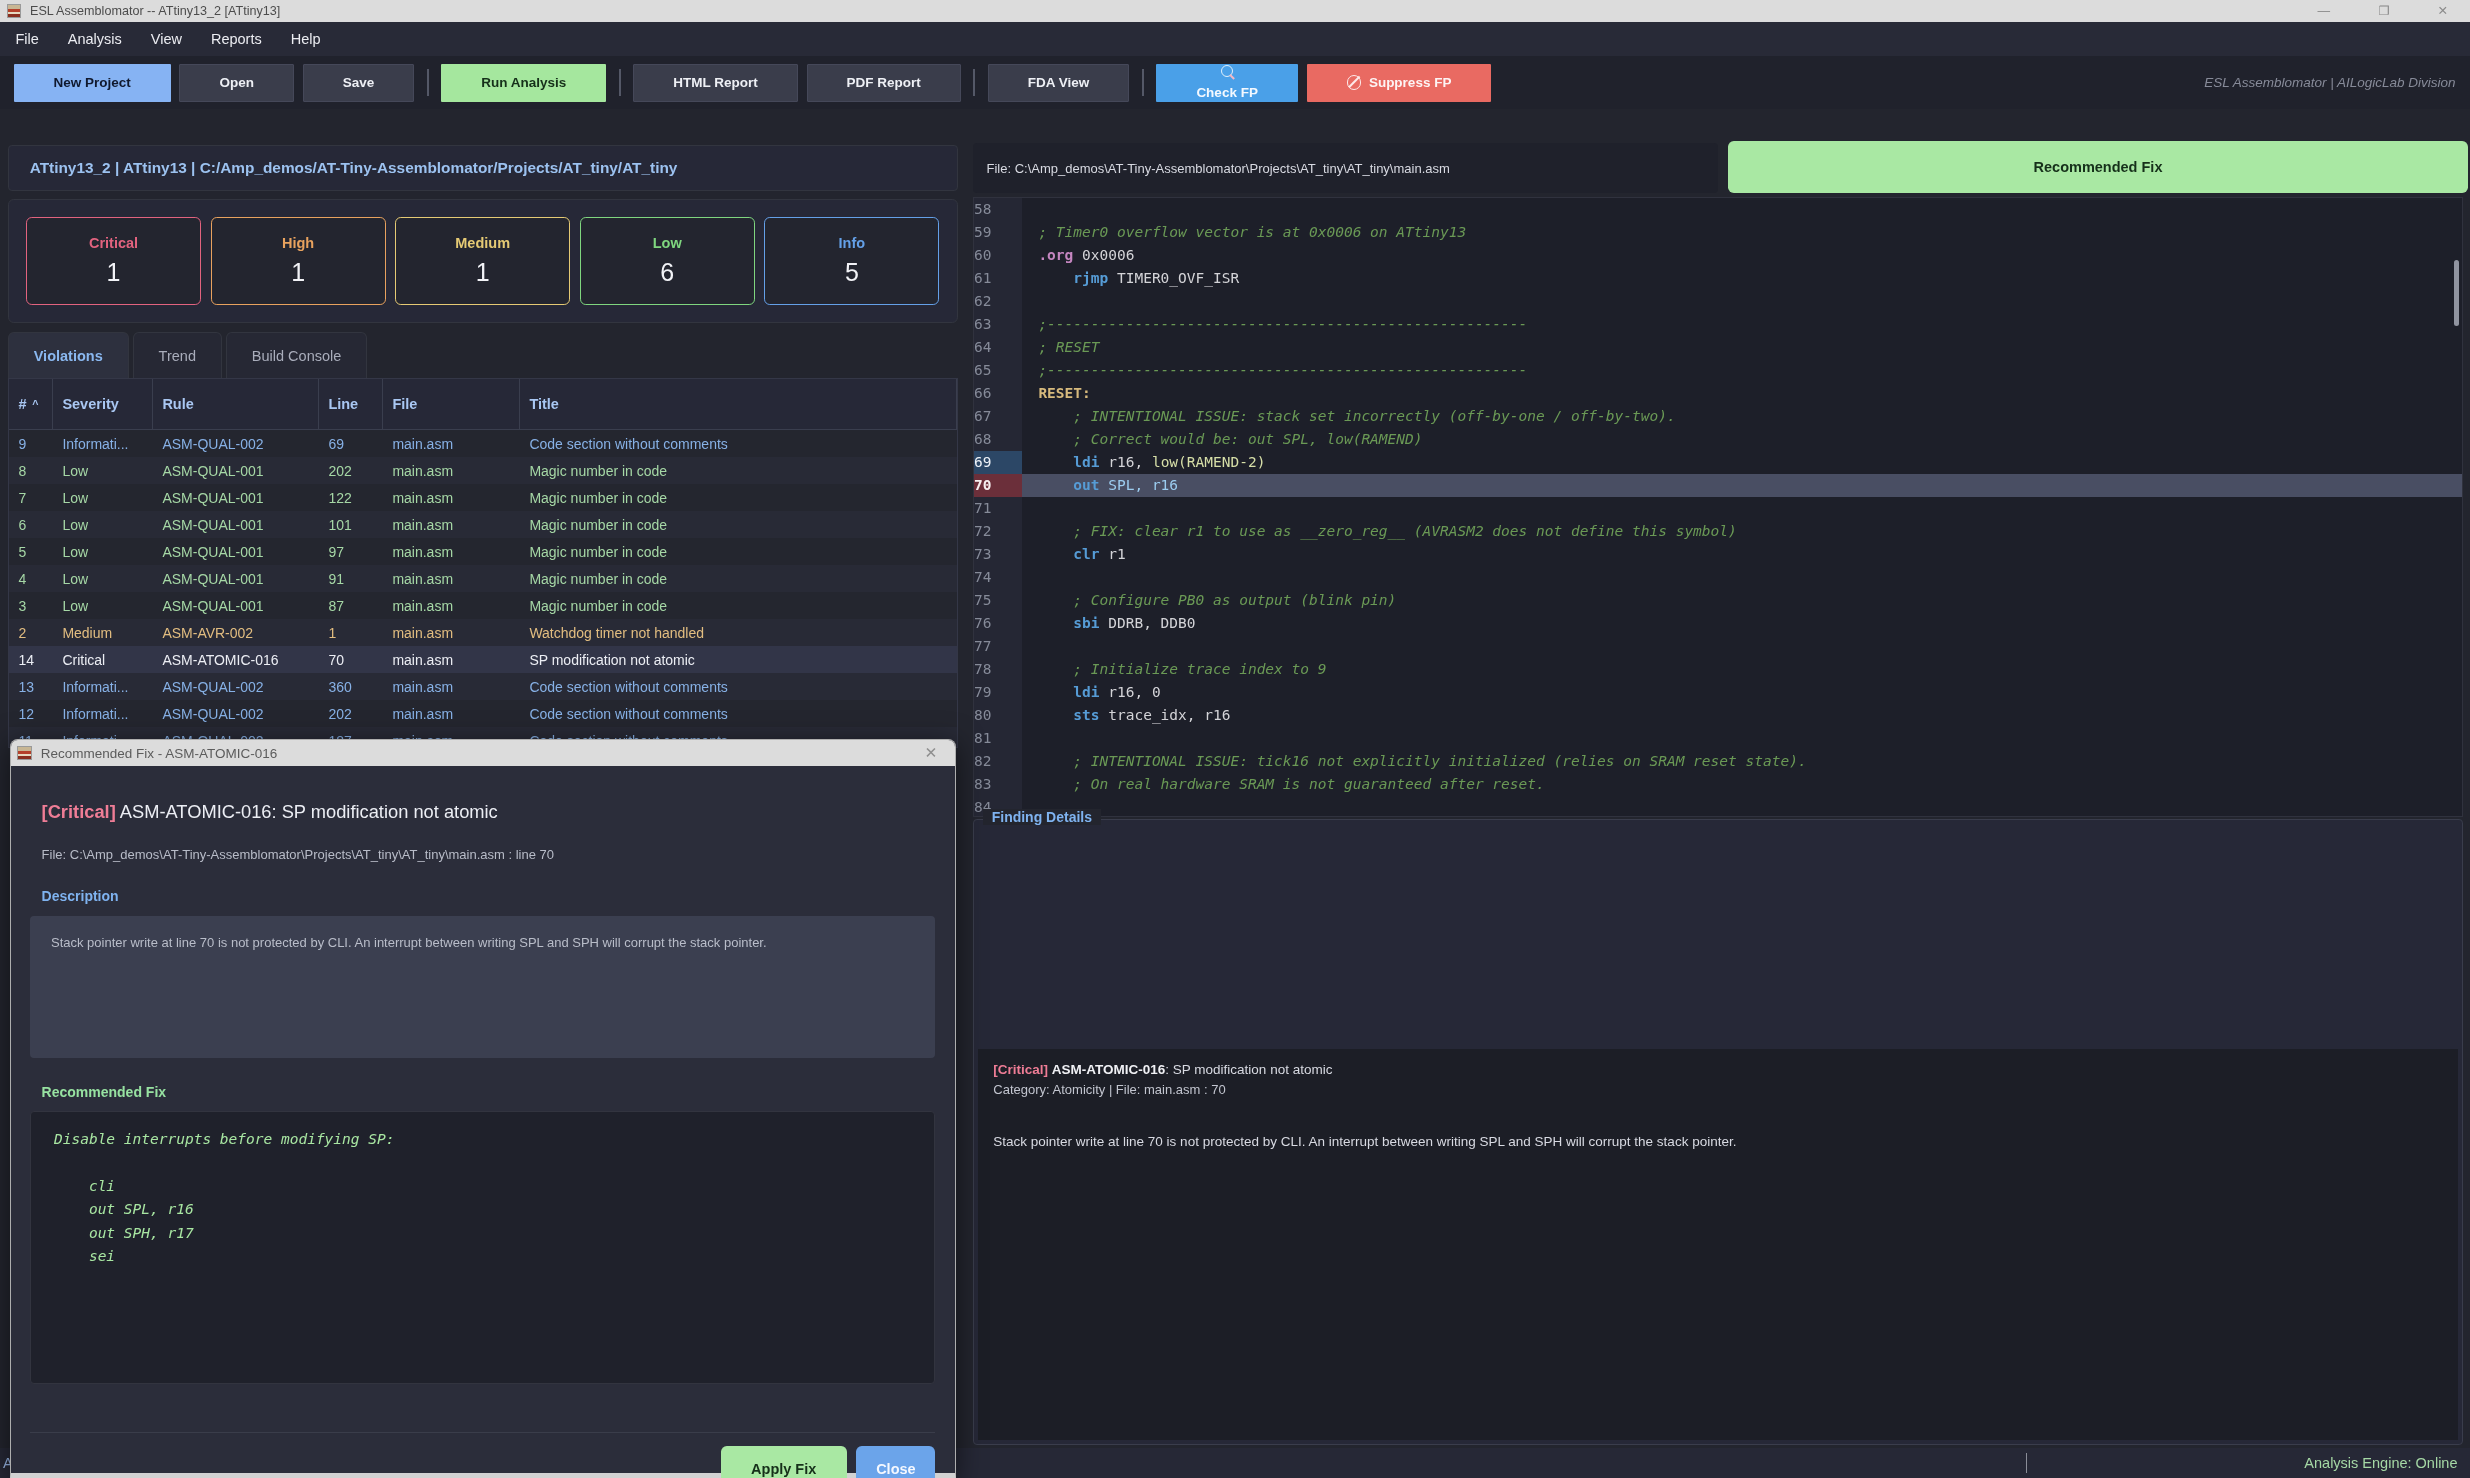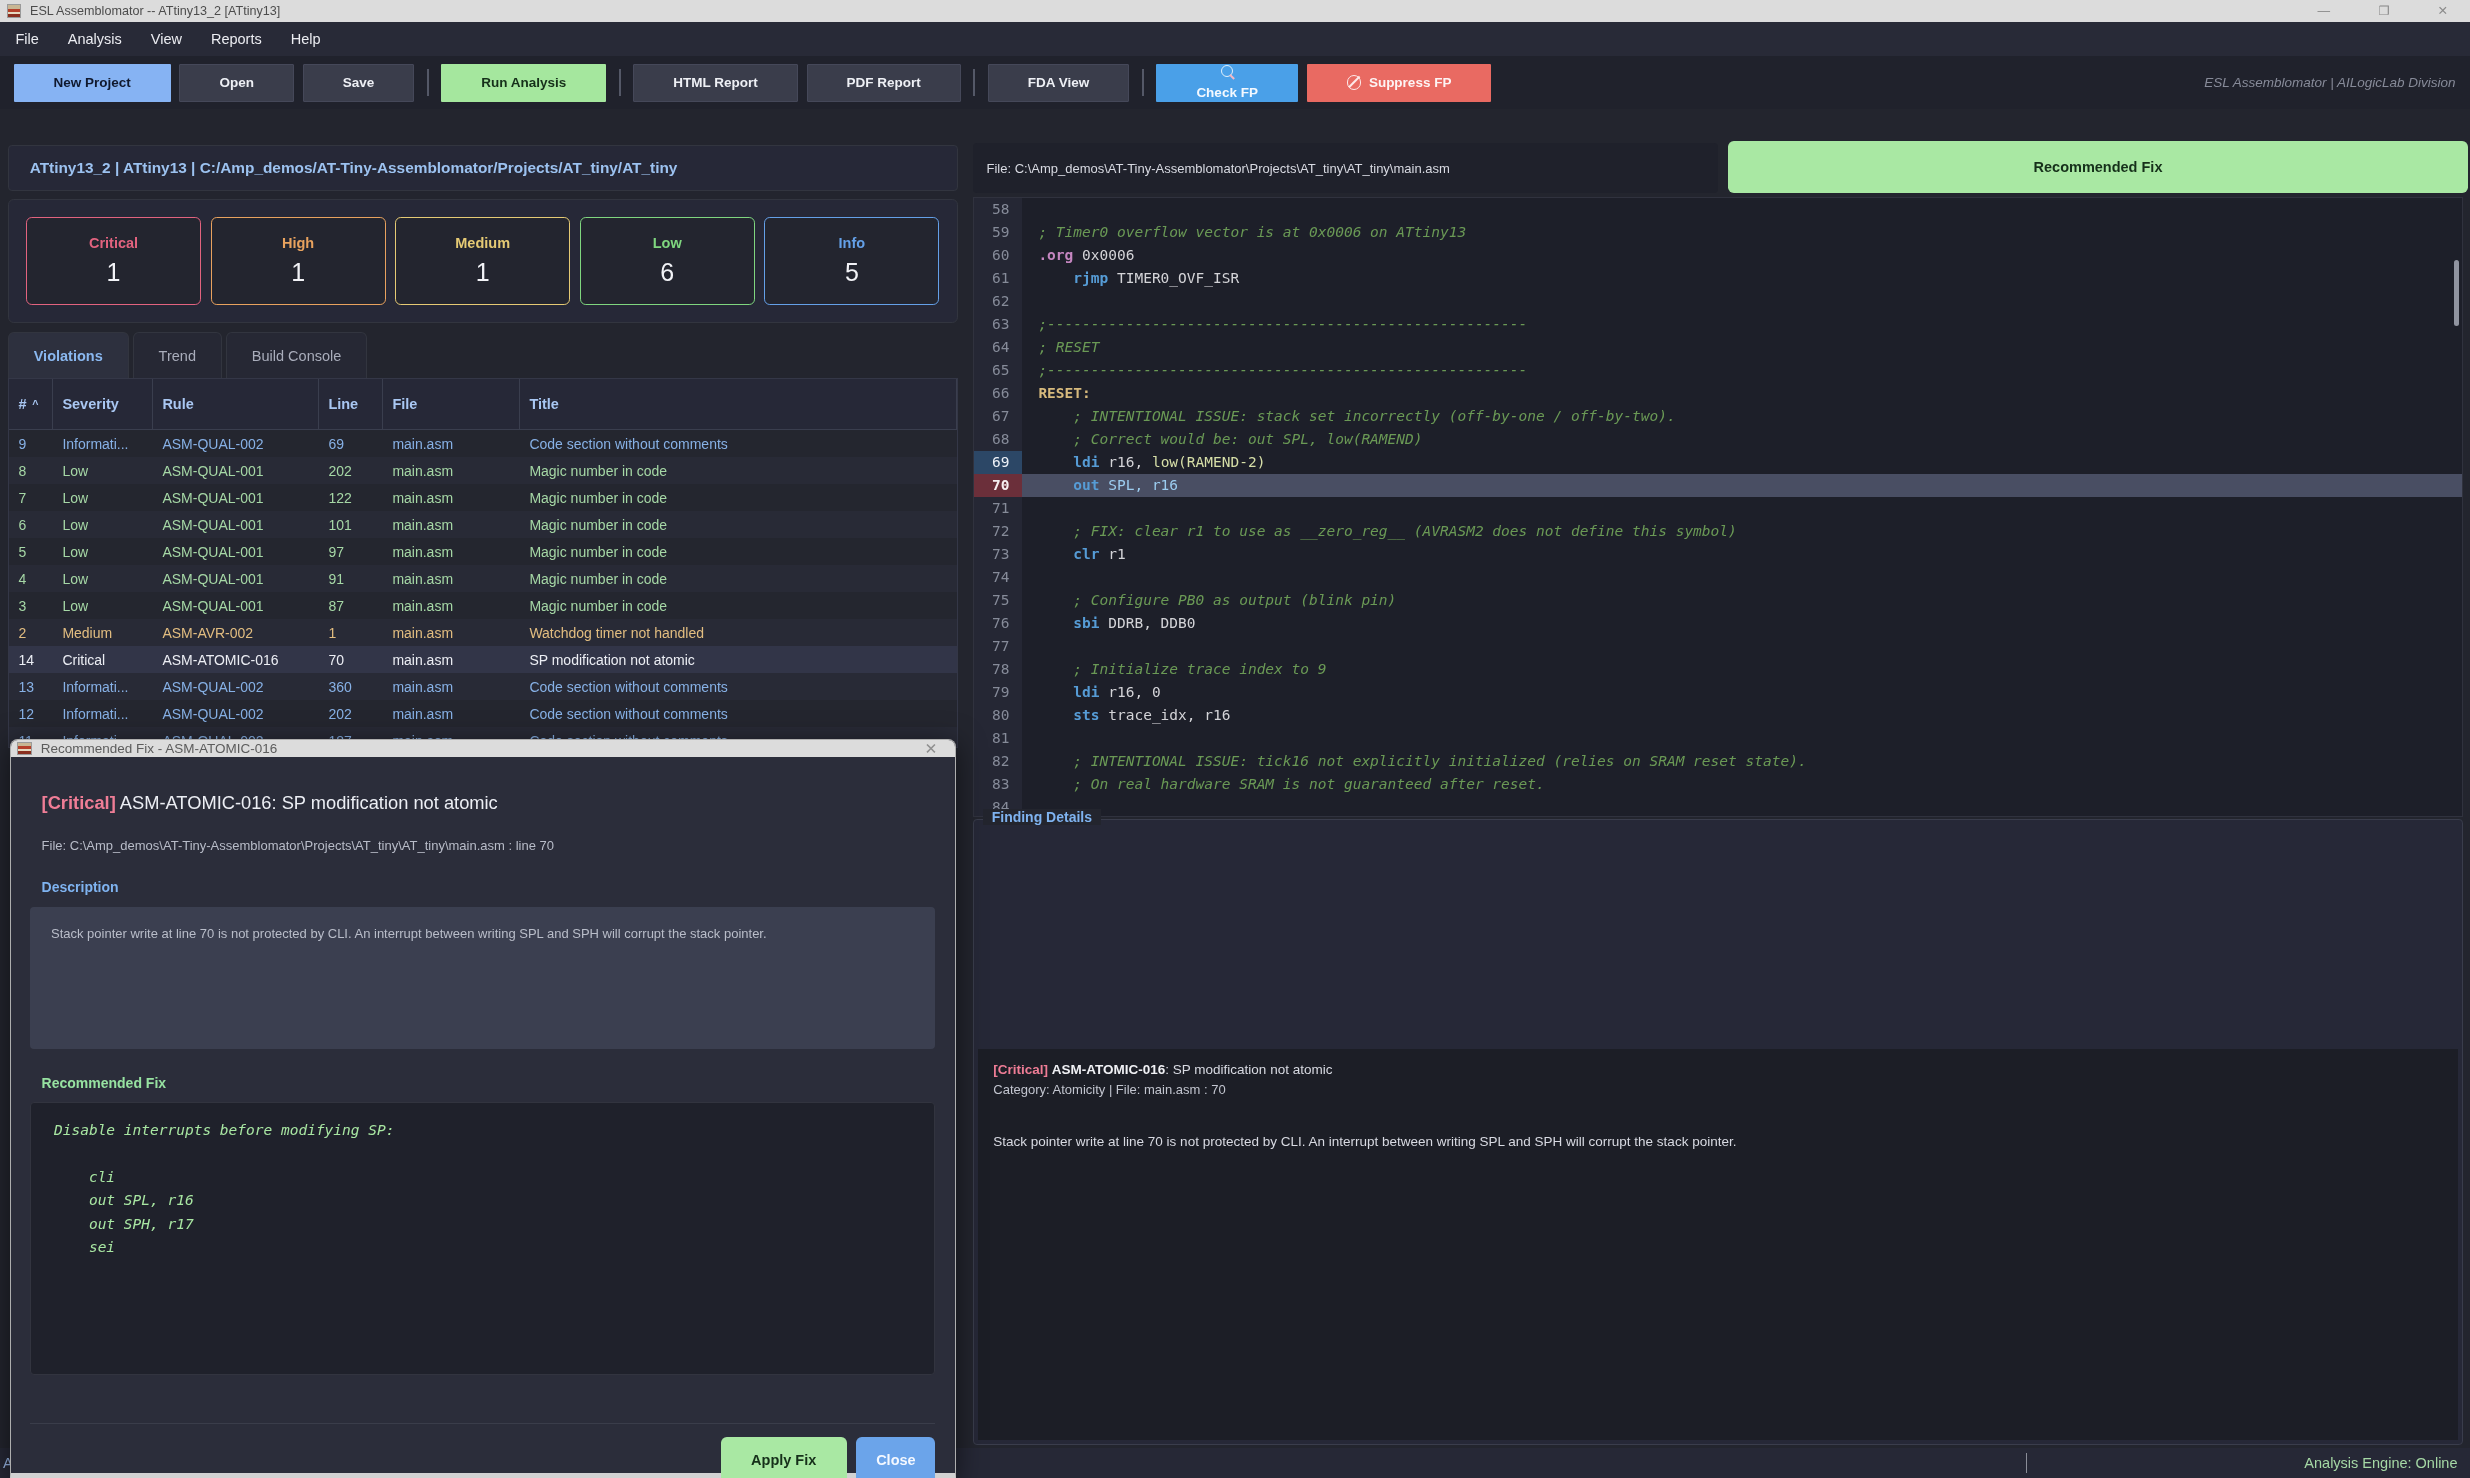--- a/index.html
+++ b/index.html
@@ -85,7 +85,7 @@
           border:1px solid #30323e;box-sizing:border-box;overflow:hidden;
           font-family:"DejaVu Sans Mono","Liberation Mono",monospace;font-size:14.5px;}
   .code-line{display:flex;height:23px;line-height:23px;}
-  .ln{width:48px;flex:0 0 48px;text-align:right;padding-right:12.6px;box-sizing:border-box;
+  .ln{width:48px;flex:0 0 48px;text-align:left;padding-right:12.6px;box-sizing:border-box;
       background:#252734;color:#868b99;}
   .ln.g-blue{background:#2c4766;color:#eef2f8;}
   .ln.g-red{background:#6b2f3a;color:#f6eef0;font-weight:bold;}

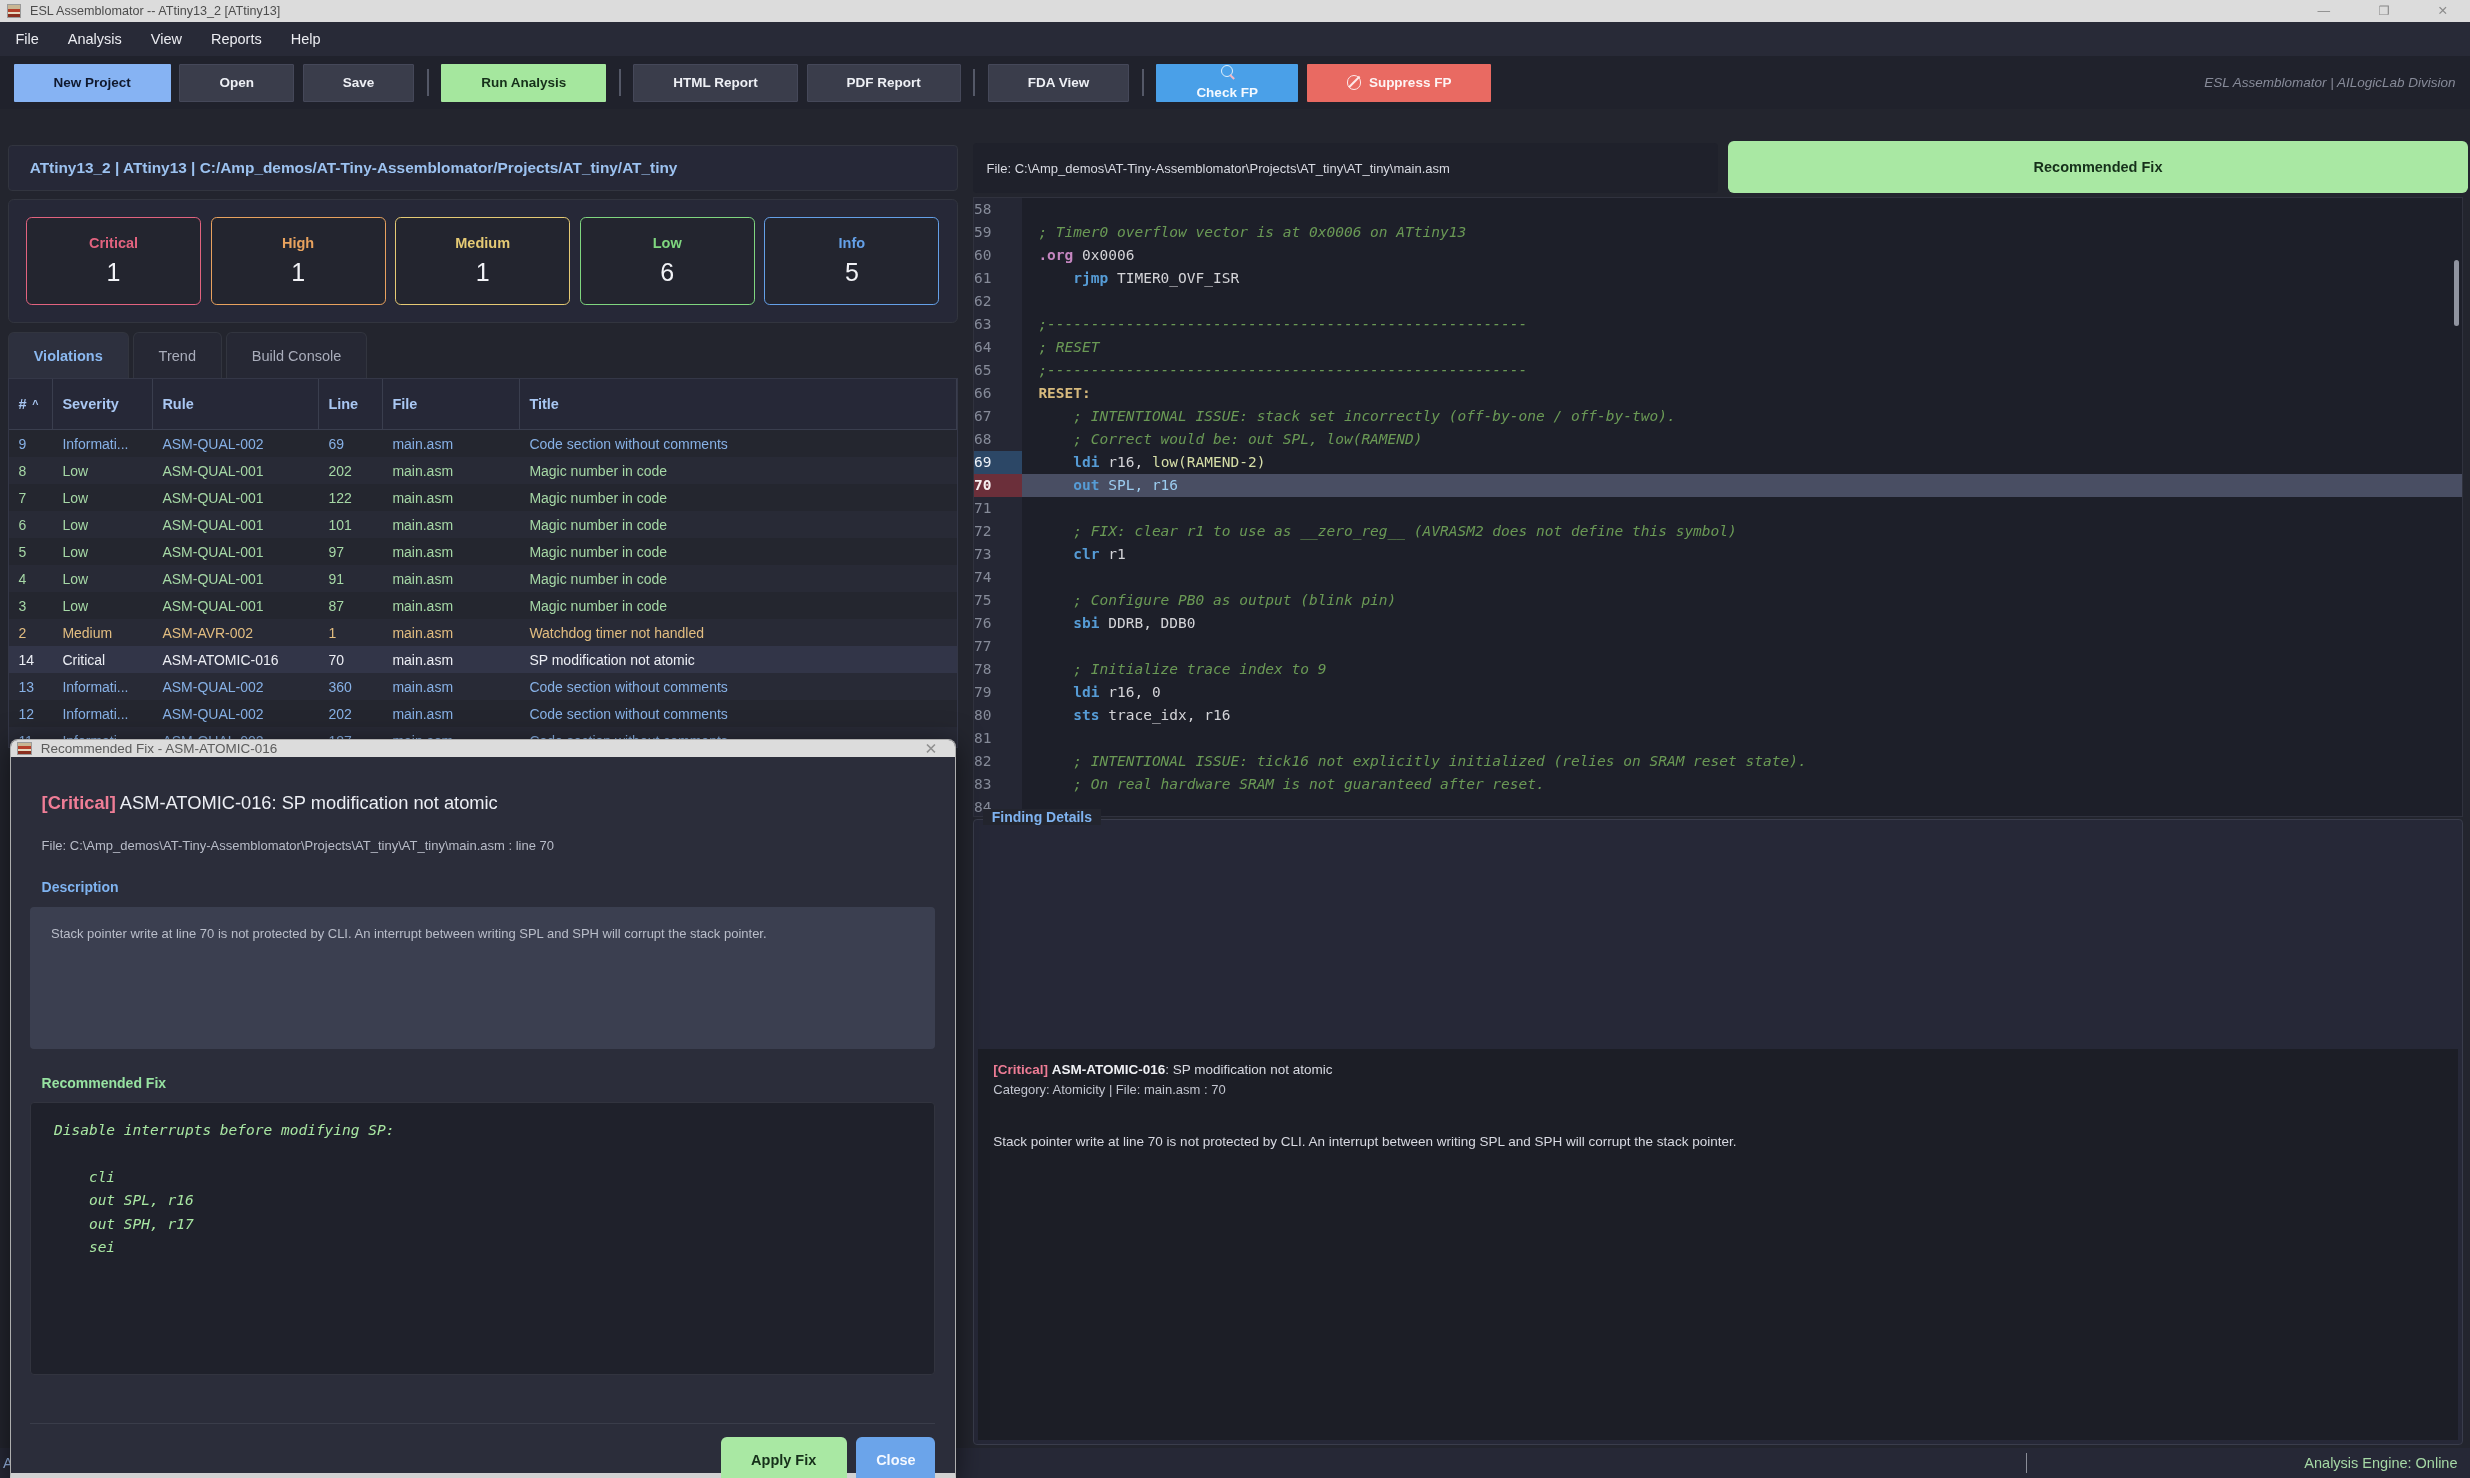--- a/index.html
+++ b/index.html
@@ -122,7 +122,7 @@
   .modal{position:absolute;left:9.7px;top:739px;width:946px;height:740px;z-index:10;
          background:#2b2d3a;border:1px solid #aeaeae;border-bottom:6.8px solid #d2d2d2;
          border-radius:7.7px 7.7px 0 0;box-sizing:border-box;box-shadow:0 5.8px 29px rgba(0,0,0,.55);}
-  .modal-titlebar{height:17px;background:#dcdcdc;border-radius:6.8px 6.8px 0 0;
+  .modal-titlebar{height:26px;background:#dcdcdc;border-radius:6.8px 6.8px 0 0;
                   display:flex;align-items:center;}
   .modal-title{margin-left:8.7px;font-size:13.5px;color:#5c5c5c;}
   .modal-close{margin-left:auto;padding-right:17.4px;font-size:15.4px;color:#8f8f8f;}

